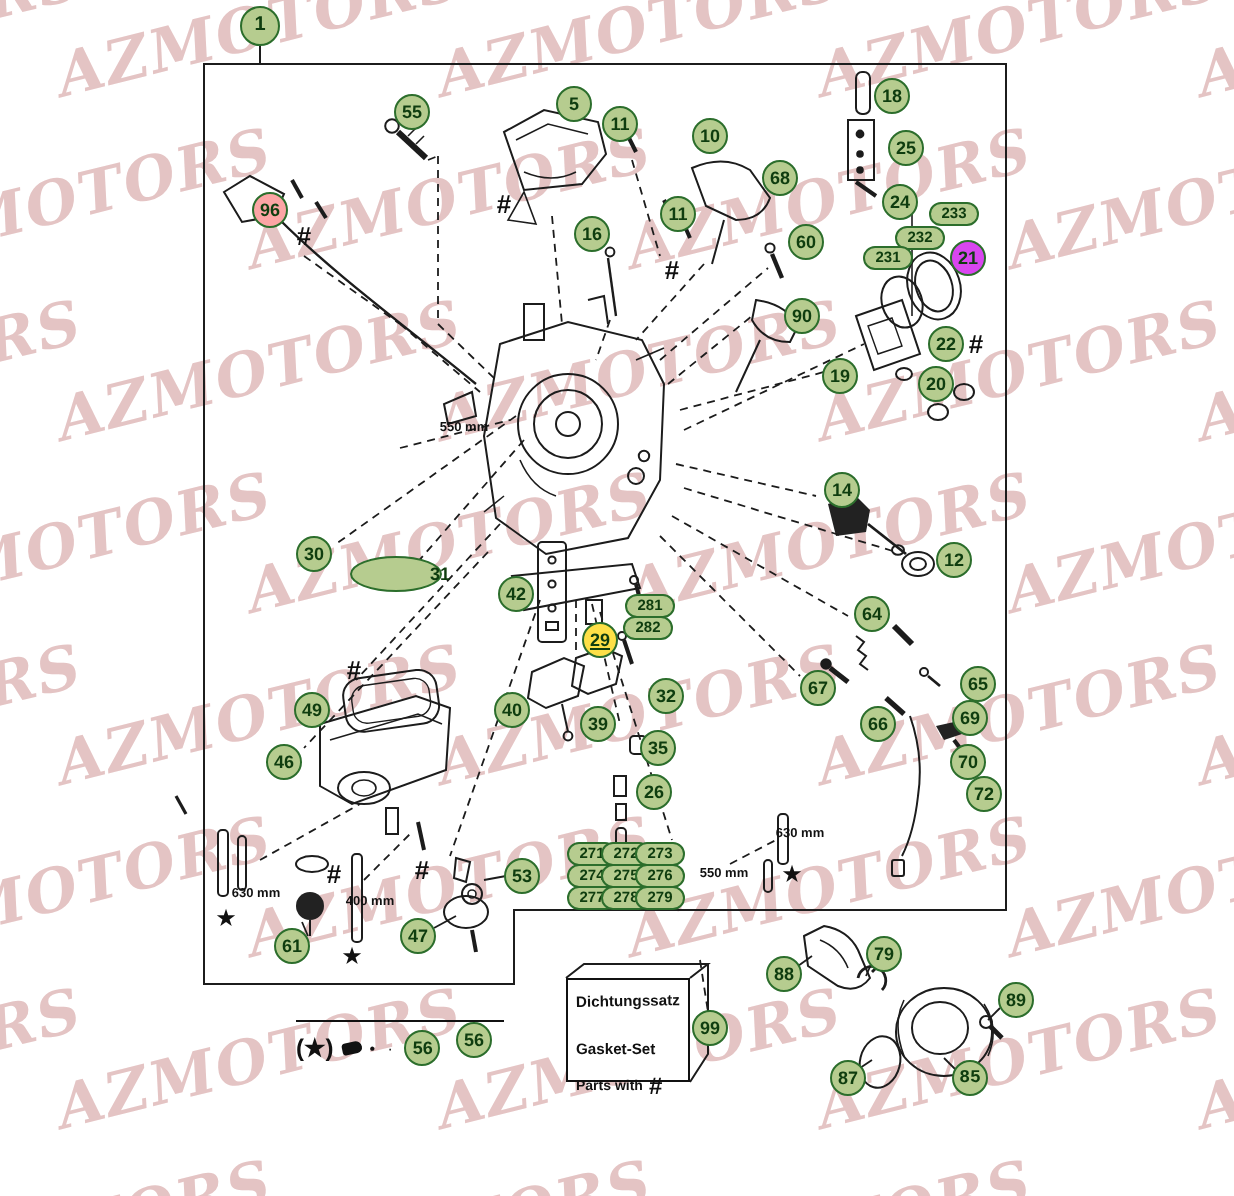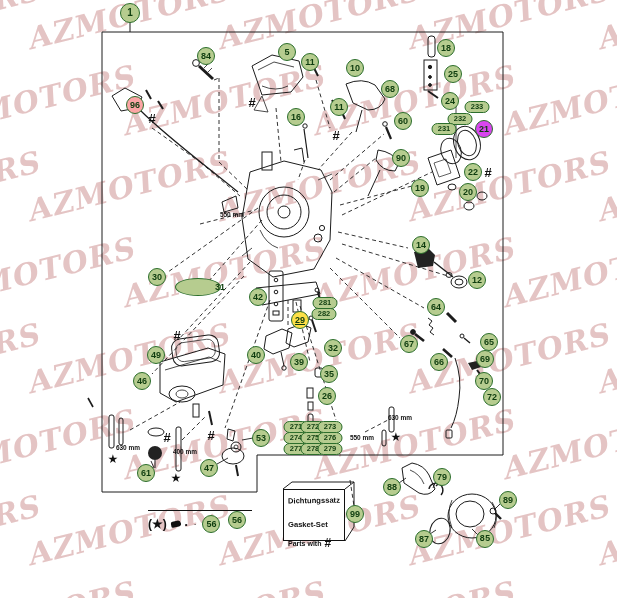--- a/index.html
+++ b/index.html
@@ -318,7 +318,7 @@
 
   <div class="callout-layer">
       <div class="callout big" style="left: 130px; top: 13px; background: rgb(182, 204, 143); border-color: rgb(44, 110, 44); color: rgb(15, 61, 15);">1</div>
-      <div class="callout" style="left: 206px; top: 56px; background: rgb(182, 204, 143); border-color: rgb(44, 110, 44); color: rgb(15, 61, 15);">84</div>
+      <div class="callout" style="left: 206px; top: 56px; background: rgb(182, 204, 143); border-color: rgb(44, 110, 44); color: rgb(15, 61, 15);">55</div>
       <div class="callout" style="left: 287px; top: 52px; background: rgb(182, 204, 143); border-color: rgb(44, 110, 44); color: rgb(15, 61, 15);">5</div>
       <div class="callout" style="left: 310px; top: 62px; background: rgb(182, 204, 143); border-color: rgb(44, 110, 44); color: rgb(15, 61, 15);">11</div>
       <div class="callout" style="left: 355px; top: 68px; background: rgb(182, 204, 143); border-color: rgb(44, 110, 44); color: rgb(15, 61, 15);">10</div>

